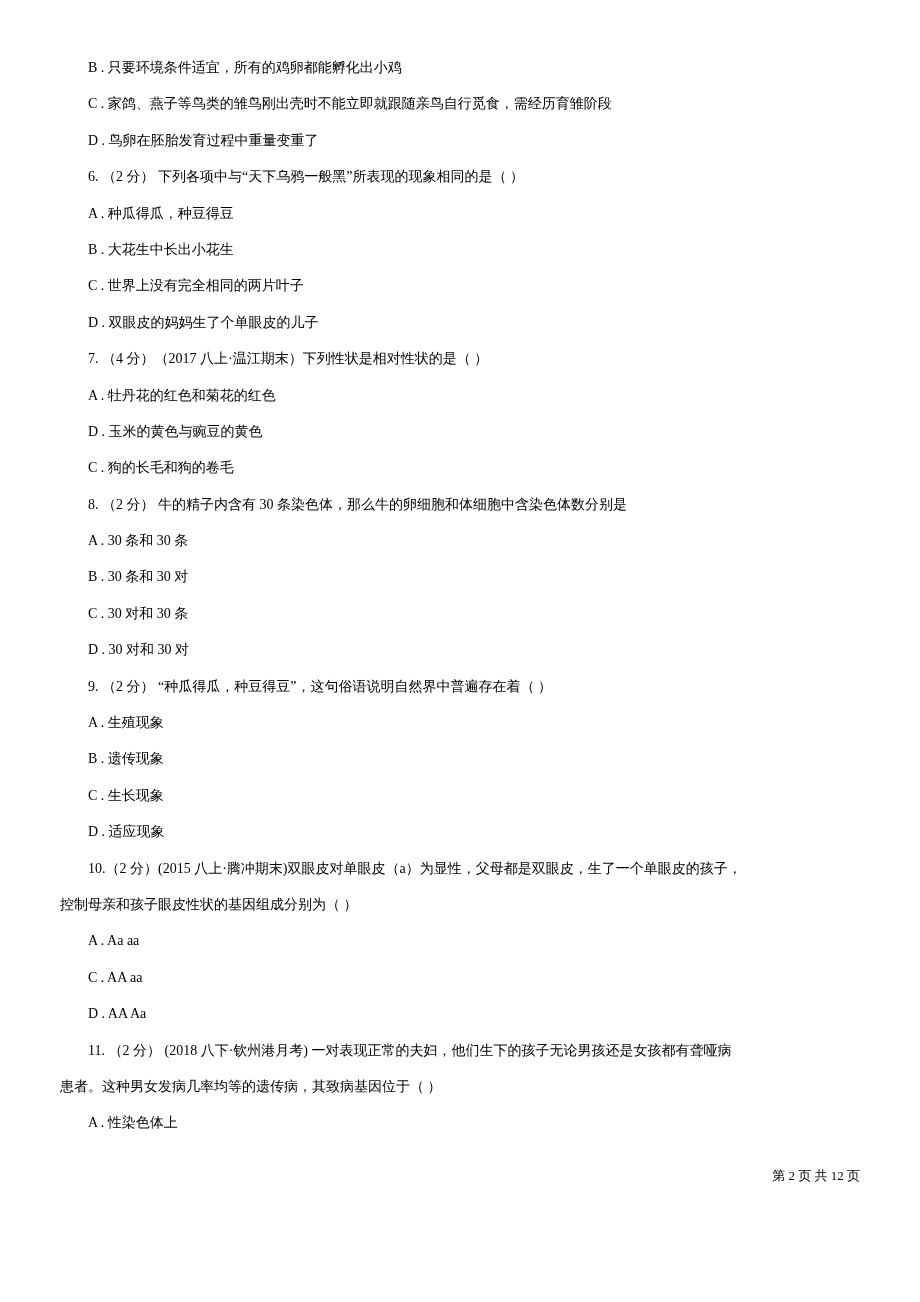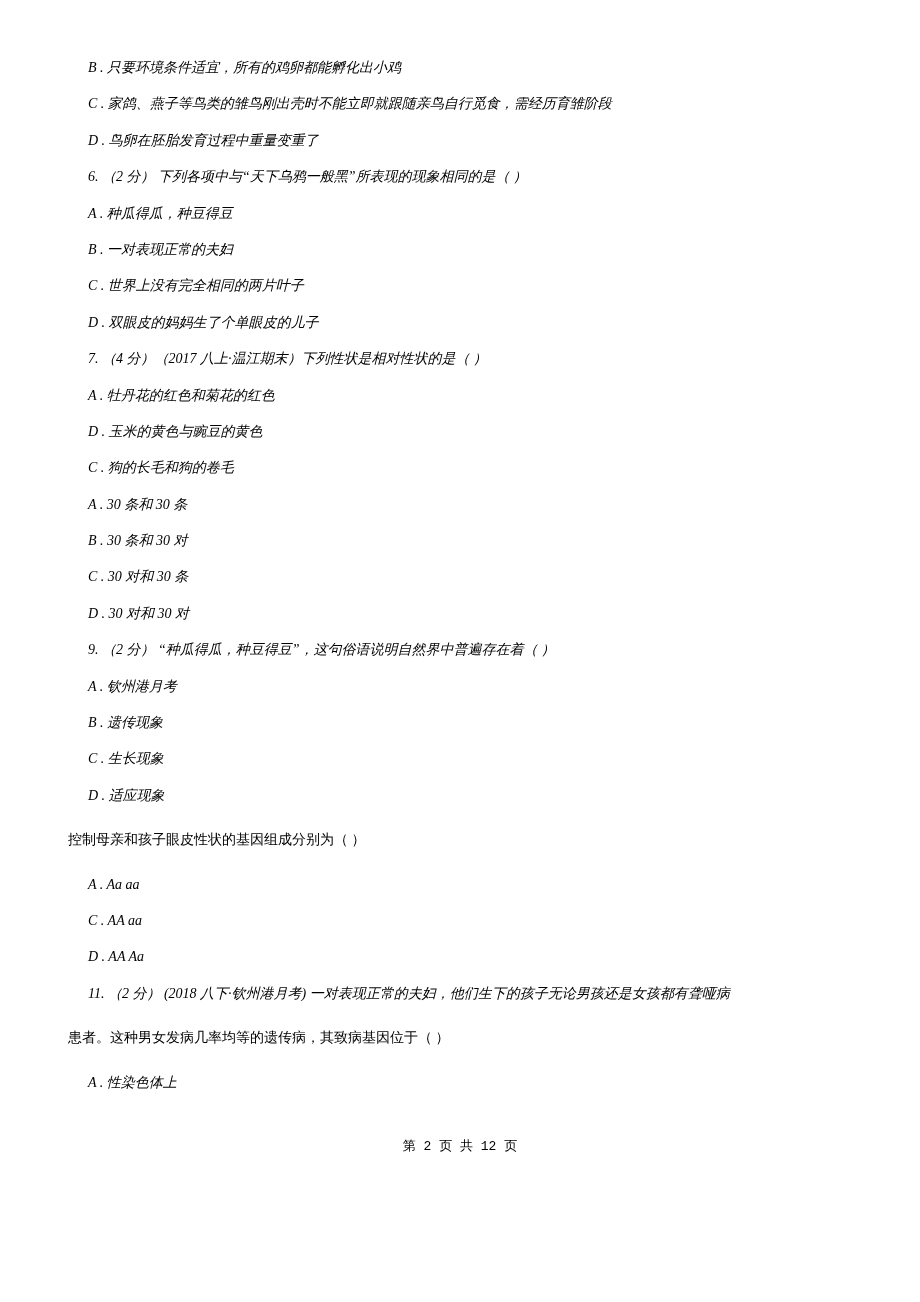--- a/index.html
+++ b/index.html
@@ -18,7 +18,6 @@
   .line {
     text-indent: 2em;
     margin: 0;
-    font-style: italic;
   }
   .line-no-indent {
     text-indent: 0;

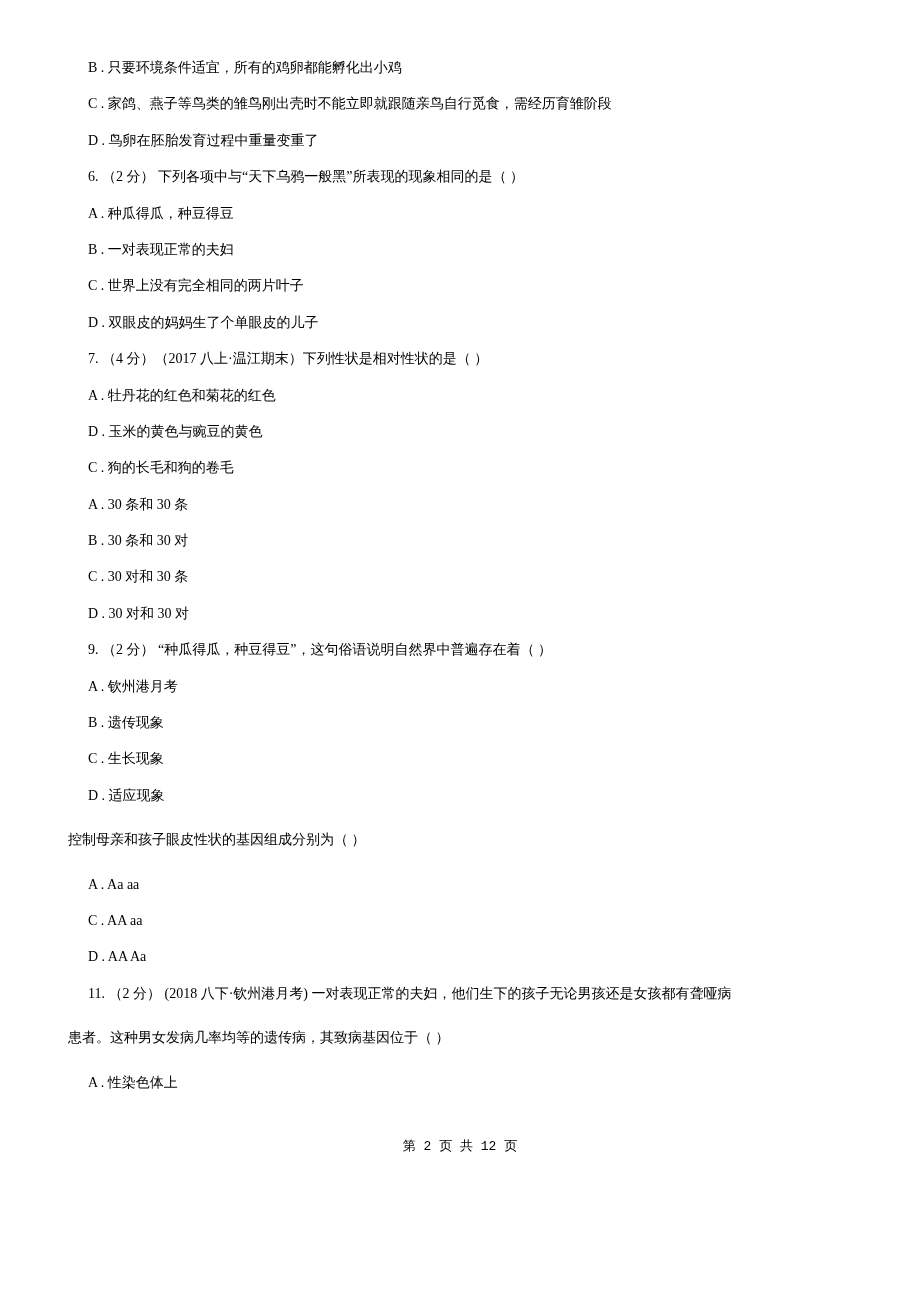--- a/index.html
+++ b/index.html
@@ -41,7 +41,7 @@
       <p class="line">D . 鸟卵在胚胎发育过程中重量变重了</p>
       <p class="line">6. （2 分） 下列各项中与“天下乌鸦一般黑”所表现的现象相同的是（    ）</p>
       <p class="line">A . 种瓜得瓜，种豆得豆</p>
-      <p class="line">B . 一对表现正常的夫妇</p>
+      <p class="line">B . 大花生中长出小花生</p>
       <p class="line">C . 世界上没有完全相同的两片叶子</p>
       <p class="line">D . 双眼皮的妈妈生了个单眼皮的儿子</p>
       <p class="line">7. （4 分）（2017 八上·温江期末）下列性状是相对性状的是（    ）</p>

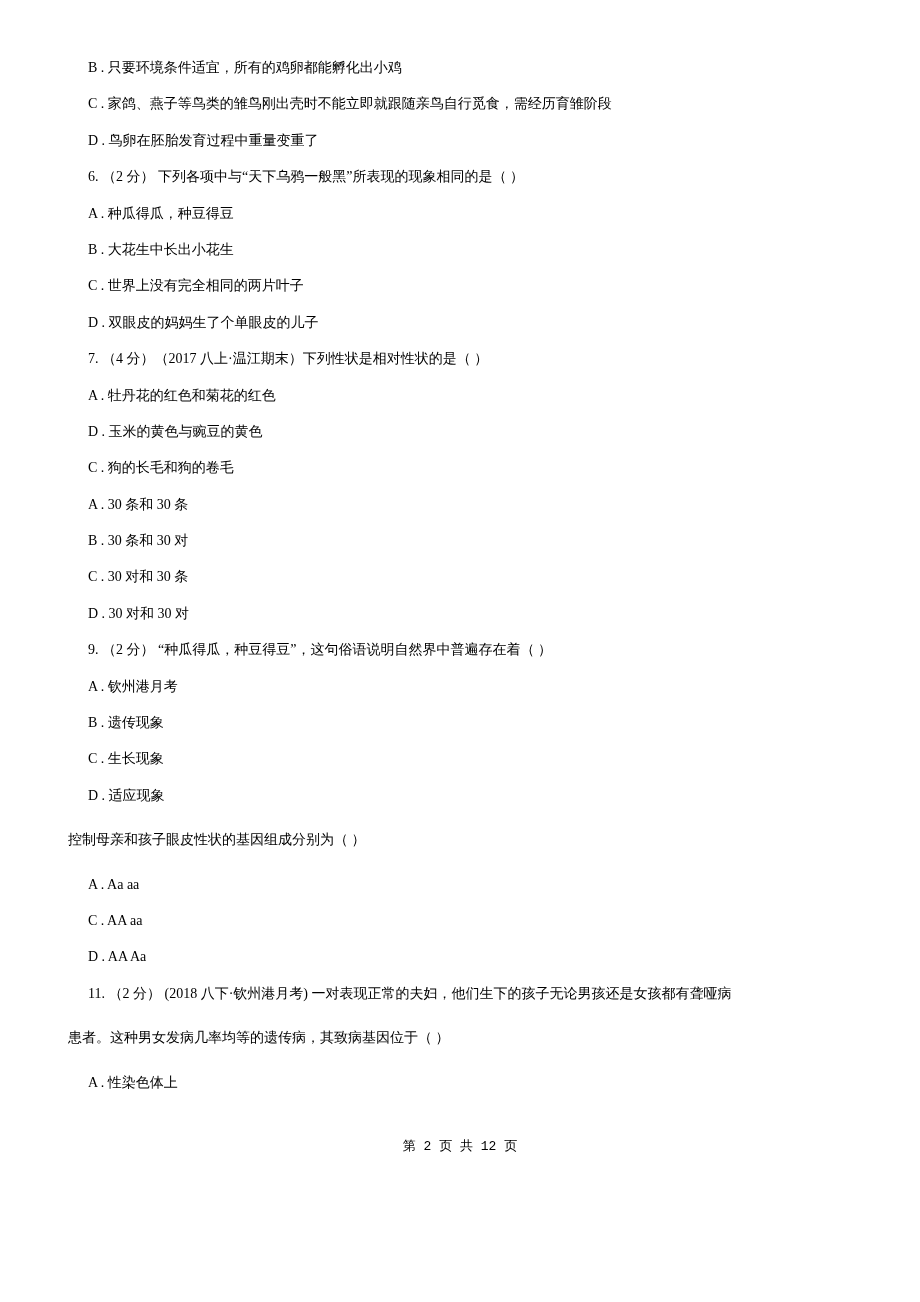--- a/index.html
+++ b/index.html
@@ -48,6 +48,7 @@
       <p class="line">A . 牡丹花的红色和菊花的红色</p>
       <p class="line">D . 玉米的黄色与豌豆的黄色</p>
       <p class="line">C . 狗的长毛和狗的卷毛</p>
+      <p class="line">8. （2 分） 牛的精子内含有 30 条染色体，那么牛的卵细胞和体细胞中含染色体数分别是</p>
       <p class="line">A . 30 条和 30 条</p>
       <p class="line">B . 30 条和 30 对</p>
       <p class="line">C . 30 对和 30 条</p>

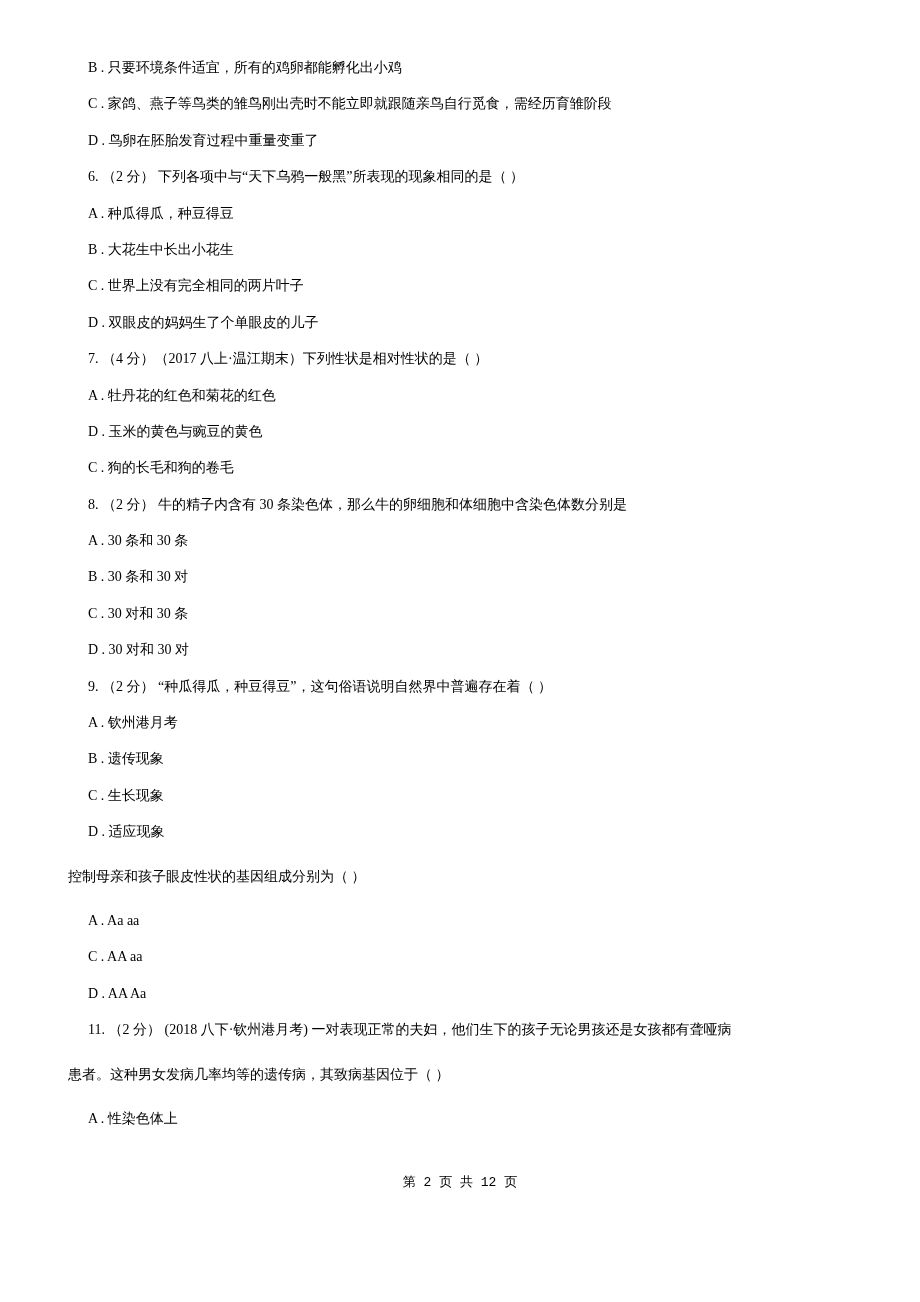--- a/index.html
+++ b/index.html
@@ -54,7 +54,7 @@
       <p class="line">C . 30 对和 30 条</p>
       <p class="line">D . 30 对和 30 对</p>
       <p class="line">9. （2 分） “种瓜得瓜，种豆得豆”，这句俗语说明自然界中普遍存在着（    ）</p>
-      <p class="line">A . 钦州港月考</p>
+      <p class="line">A . 生殖现象</p>
       <p class="line">B . 遗传现象</p>
       <p class="line">C . 生长现象</p>
       <p class="line">D . 适应现象</p>

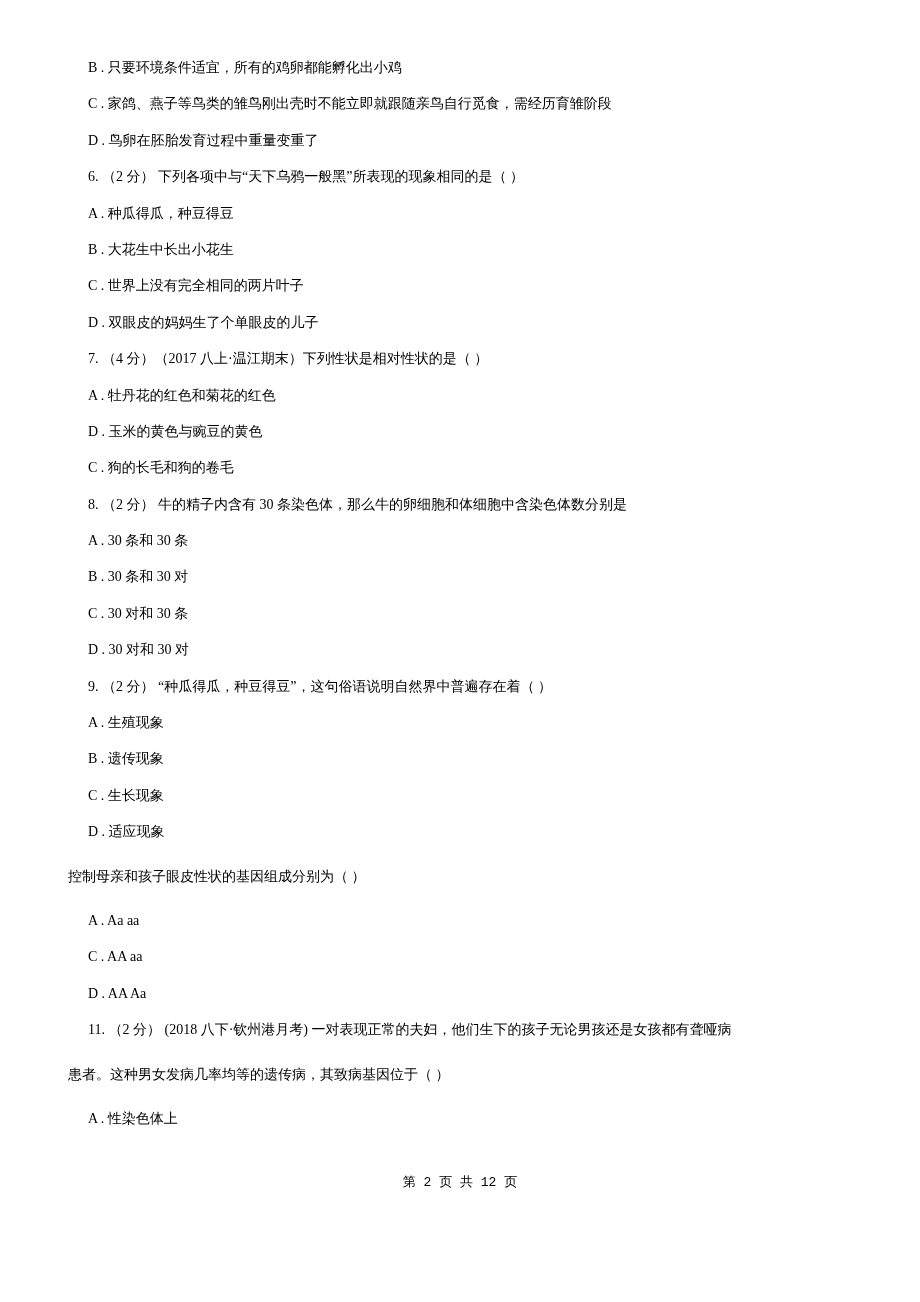--- a/index.html
+++ b/index.html
@@ -58,6 +58,7 @@
       <p class="line">B . 遗传现象</p>
       <p class="line">C . 生长现象</p>
       <p class="line">D . 适应现象</p>
+      <p class="line">10.（2 分）(2015 八上·腾冲期末)双眼皮对单眼皮（a）为显性，父母都是双眼皮，生了一个单眼皮的孩子，</p>
       <p class="line-no-indent">控制母亲和孩子眼皮性状的基因组成分别为（    ）</p>
       <p class="line">A . Aa    aa</p>
       <p class="line">C . AA    aa</p>

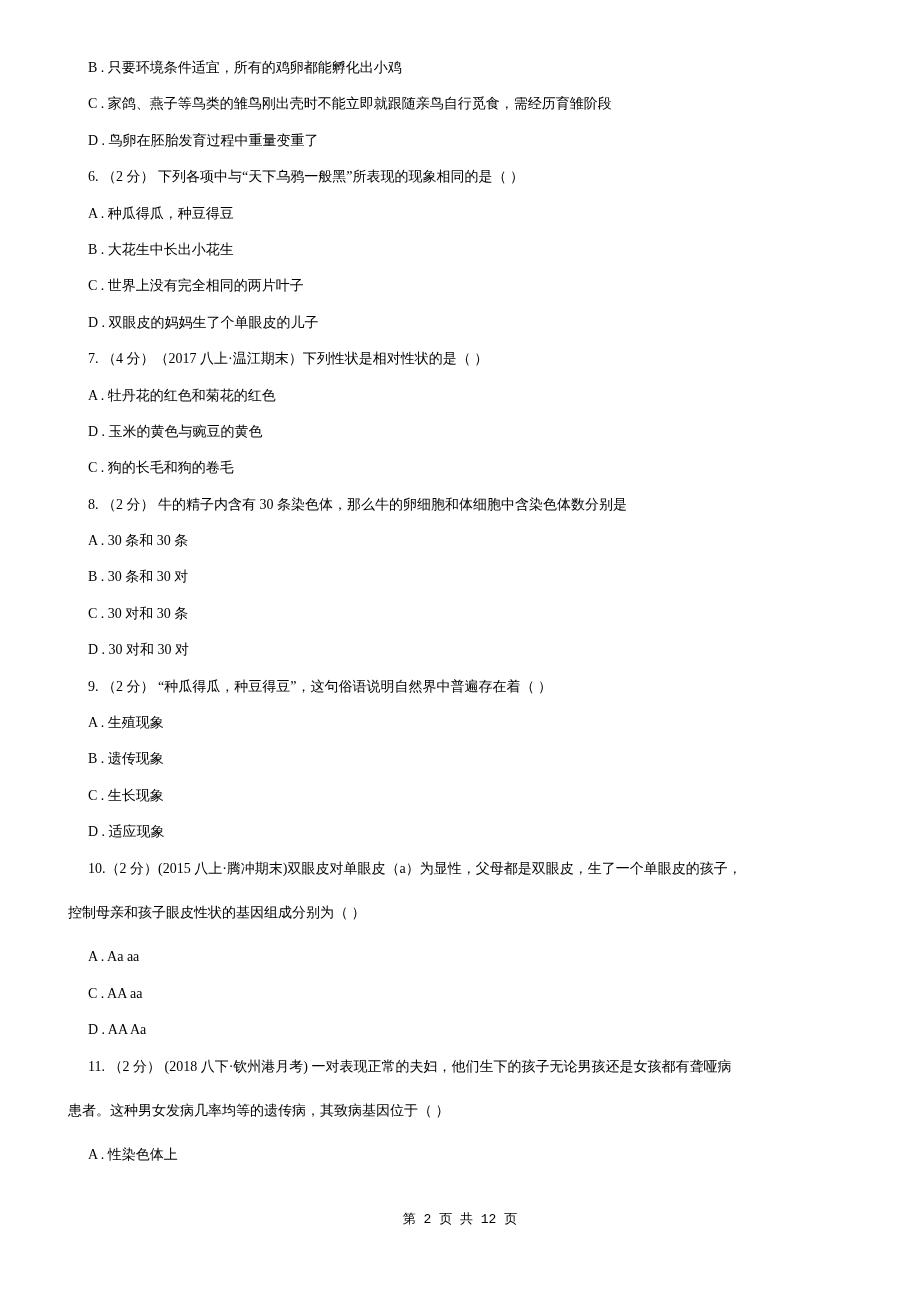--- a/index.html
+++ b/index.html
@@ -21,7 +21,7 @@
   }
   .line-no-indent {
     text-indent: 0;
-    margin: 8px;
+    margin: 0;
   }
   .footer {
     text-align: center;

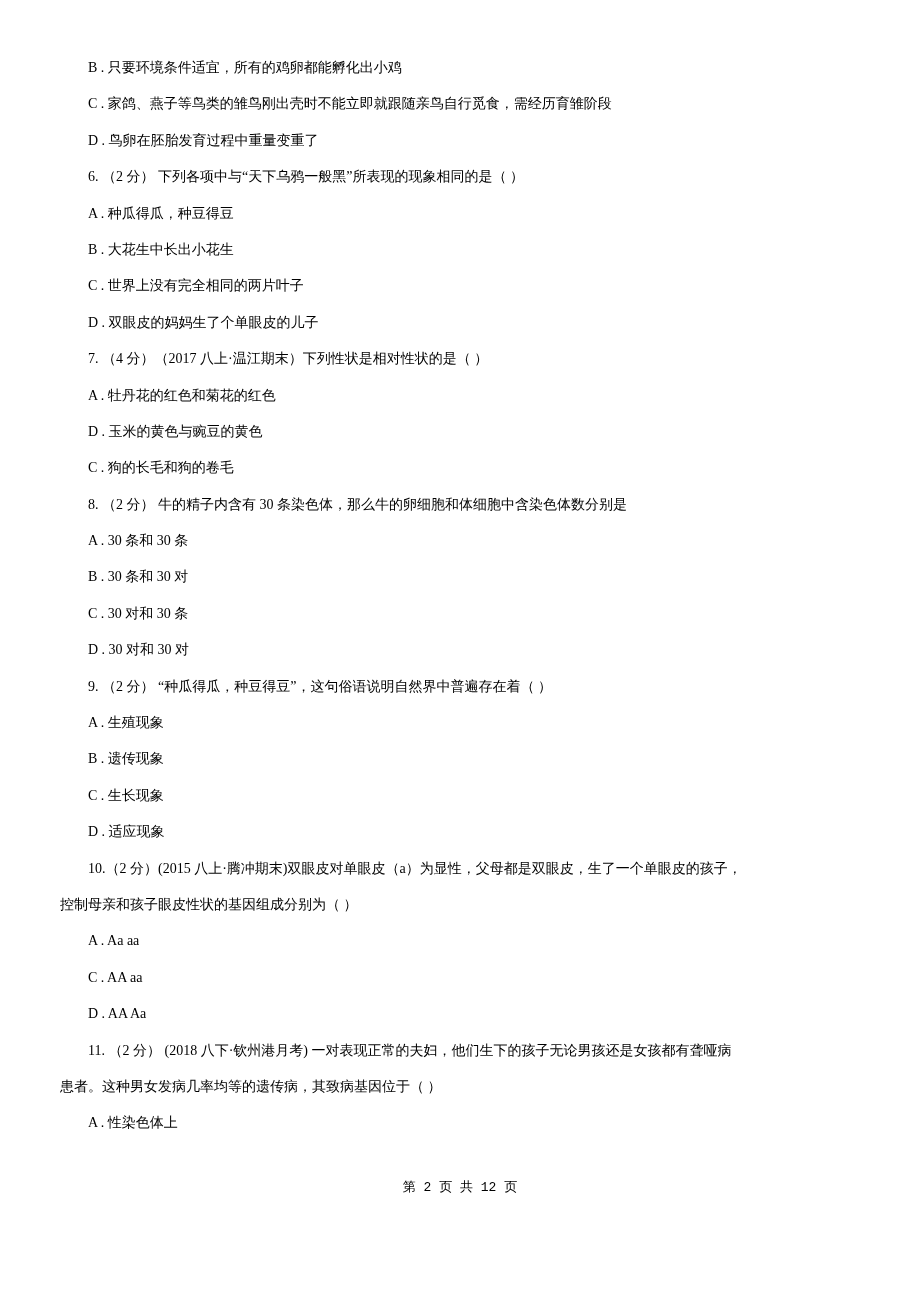--- a/index.html
+++ b/index.html
@@ -24,11 +24,10 @@
     margin: 0;
   }
   .footer {
-    text-align: center;
+    text-align: right;
     font-size: 13px;
-    margin-top: 36px;
+    margin-top: 24px;
     line-height: 1.5;
-    font-family: Liberation Mono, monospace;
   }
 </style>
 </head>

